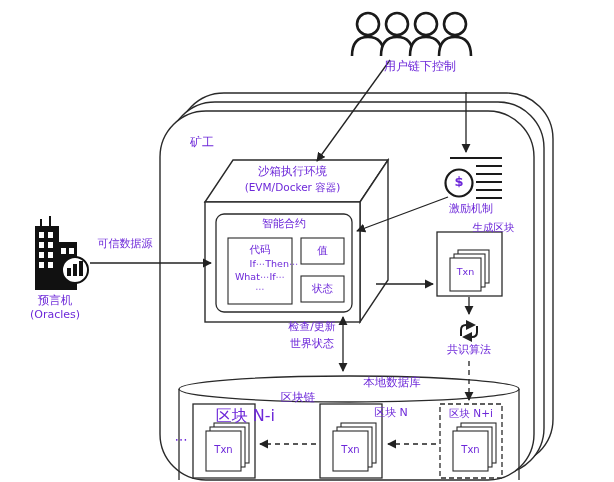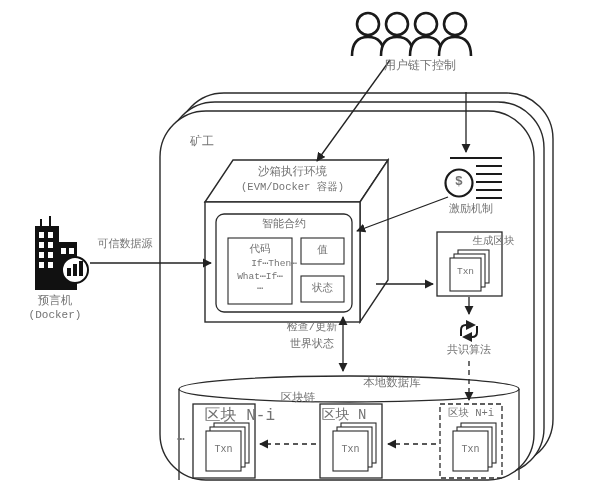--- a/index.html
+++ b/index.html
@@ -8,7 +8,7 @@
     font-family:"DejaVu Sans","Liberation Sans",sans-serif;color:#111;
   }
   #diagram-svg{position:absolute;left:0;top:0;z-index:1;}
-  .lbl{position:absolute;z-index:2;text-align:center;color:#737373;line-height:1.15;white-space:nowrap;font-family:Liberation Mono, monospace;}
+  .lbl{position:absolute;z-index:2;text-align:center;color:#6d28d9;line-height:1.15;white-space:nowrap;}
 </style>
 </head>
 <body>

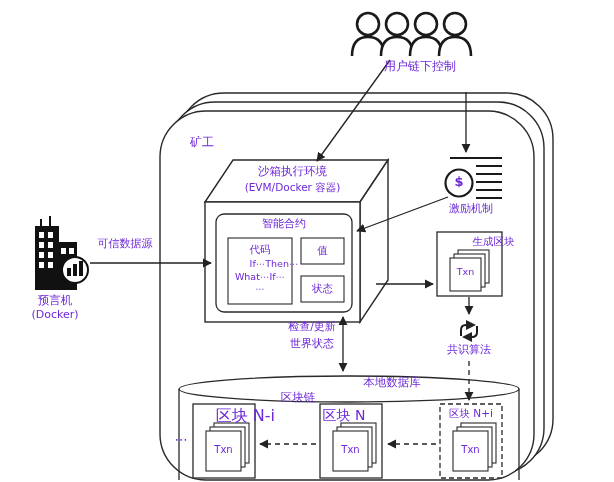--- a/index.html
+++ b/index.html
@@ -163,7 +163,7 @@
 <div class="lbl" style="left:451px;top:175px;width:16px;font-size:13px;font-weight:bold;z-index:3;">$</div>
 <div class="lbl" style="left:436px;top:203px;width:70px;font-size:11px;">激励机制</div>
 
-<div class="lbl" style="left:437px;top:235px;width:73px;font-size:10.5px;padding-left:20px;">生成区块</div>
+<div class="lbl" style="left:437px;top:221px;width:73px;font-size:10.5px;padding-left:20px;">生成区块</div>
 <div class="lbl" style="left:450px;top:267px;width:31px;font-size:9.5px;">Txn</div>
 
 <div class="lbl" style="left:434px;top:344px;width:70px;font-size:11px;">共识算法</div>

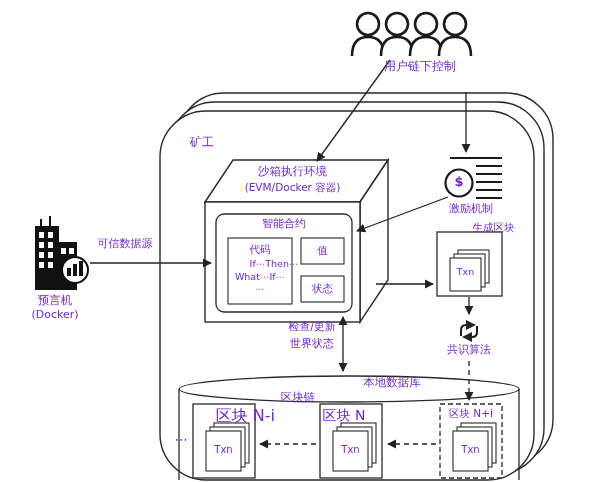--- a/index.html
+++ b/index.html
@@ -169,7 +169,7 @@
 <div class="lbl" style="left:434px;top:344px;width:70px;font-size:11px;">共识算法</div>
 
 <div class="lbl" style="left:20px;top:294px;width:70px;font-size:11.5px;">预言机</div>
-<div class="lbl" style="left:18px;top:309px;width:74px;font-size:11px;">(Docker)</div>
+<div class="lbl" style="left:18px;top:309px;width:74px;font-size:11px;">(Oracles)</div>
 <div class="lbl" style="left:92px;top:238px;width:66px;font-size:11px;">可信数据源</div>
 
 <div class="lbl" style="left:284px;top:321px;width:56px;font-size:11px;">检查/更新</div>

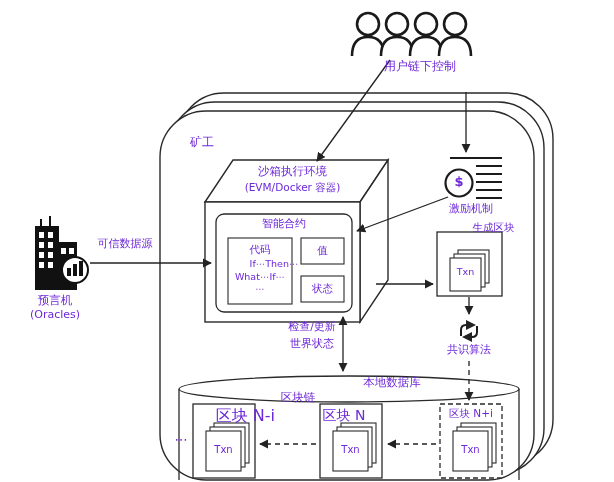--- a/index.html
+++ b/index.html
@@ -181,7 +181,7 @@
 
 <div class="lbl" style="left:193px;top:407px;width:82px;font-size:16px;text-align:right;">区块 N-i</div>
 <div class="lbl" style="left:206px;top:444px;width:35px;font-size:10px;">Txn</div>
-<div class="lbl" style="left:320px;top:407px;width:48px;font-size:14px;">区块 N</div>
+<div class="lbl" style="left:320px;top:407px;width:48px;font-size:11px;padding-left:47px;">区块 N</div>
 <div class="lbl" style="left:333px;top:444px;width:35px;font-size:10px;">Txn</div>
 <div class="lbl" style="left:440px;top:407px;width:62px;font-size:10.5px;">区块 N+i</div>
 <div class="lbl" style="left:453px;top:444px;width:35px;font-size:10px;">Txn</div>

